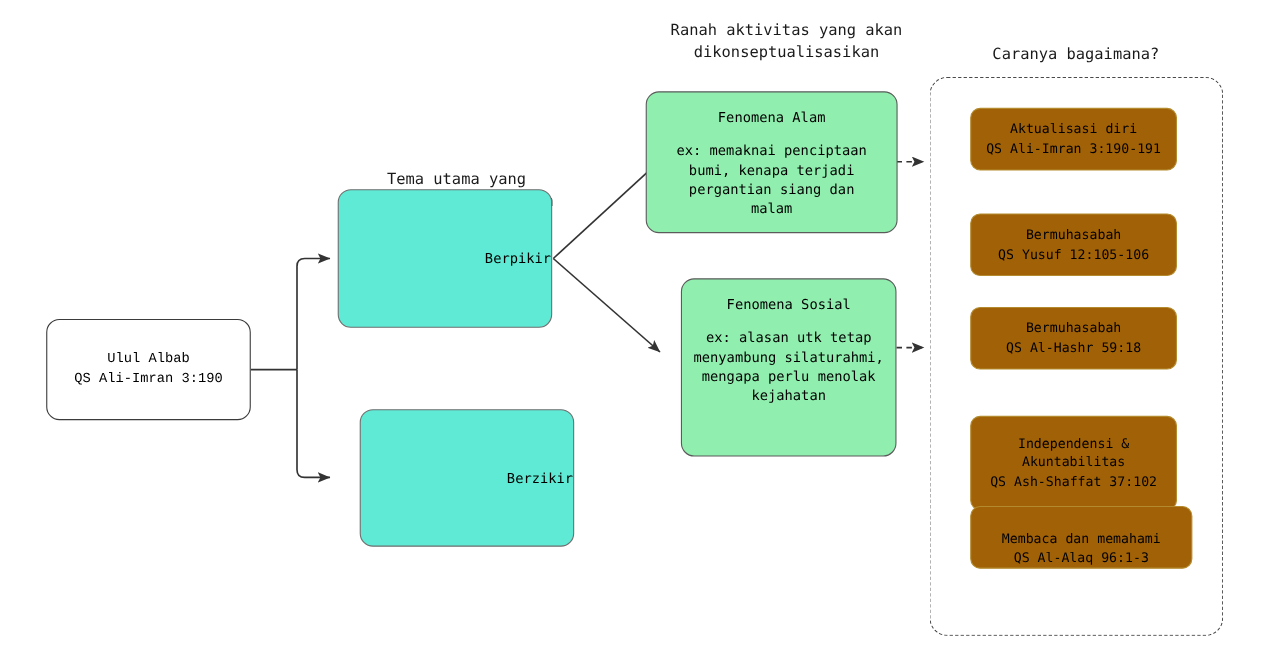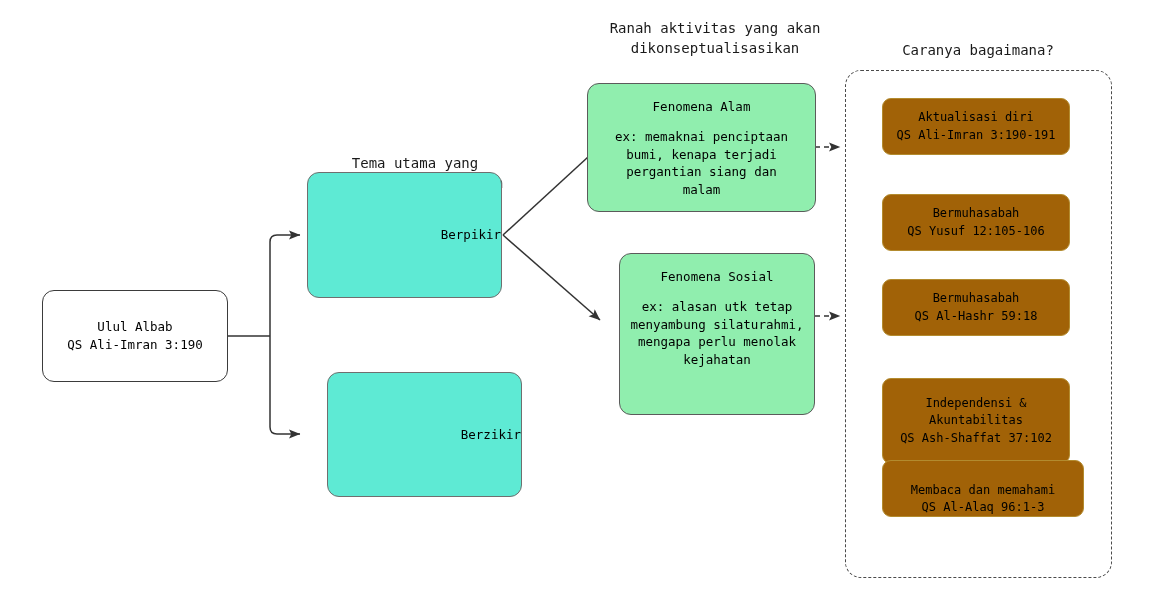--- a/index.html
+++ b/index.html
@@ -128,7 +128,7 @@
 
   <div class="group-box" style="left:845px; top:70px; width:267px; height:508px;"></div>
 
-  <div class="node node-white" style="left:42px; top:290px; width:186px; height:92px;">
+  <div class="node node-white" style="left:42px; top:290px; width:186px; height:92px;font-family:Liberation Mono, monospace;">
     <div>Ulul Albab</div>
     <div>QS Ali-Imran 3:190</div>
   </div>

